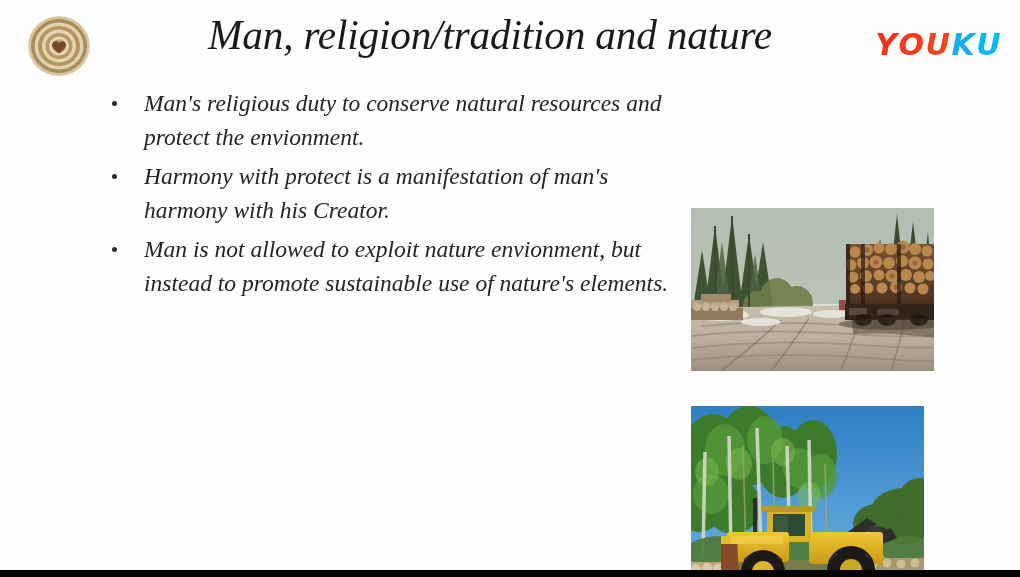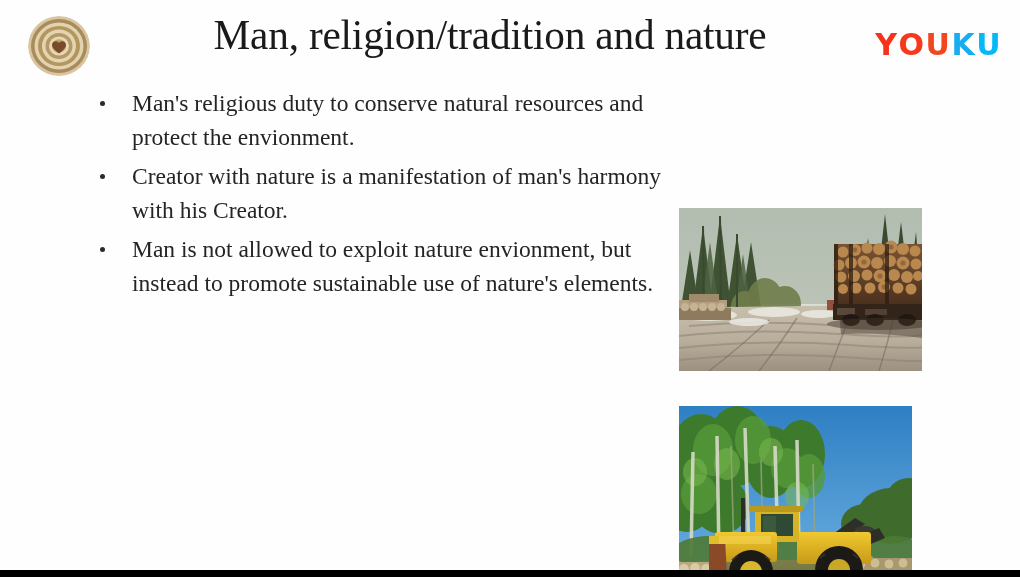--- a/index.html
+++ b/index.html
@@ -21,6 +21,7 @@
     height: 577px;
     background: #fefefe;
     overflow: hidden;
+    font-style: italic;
   }
 
   

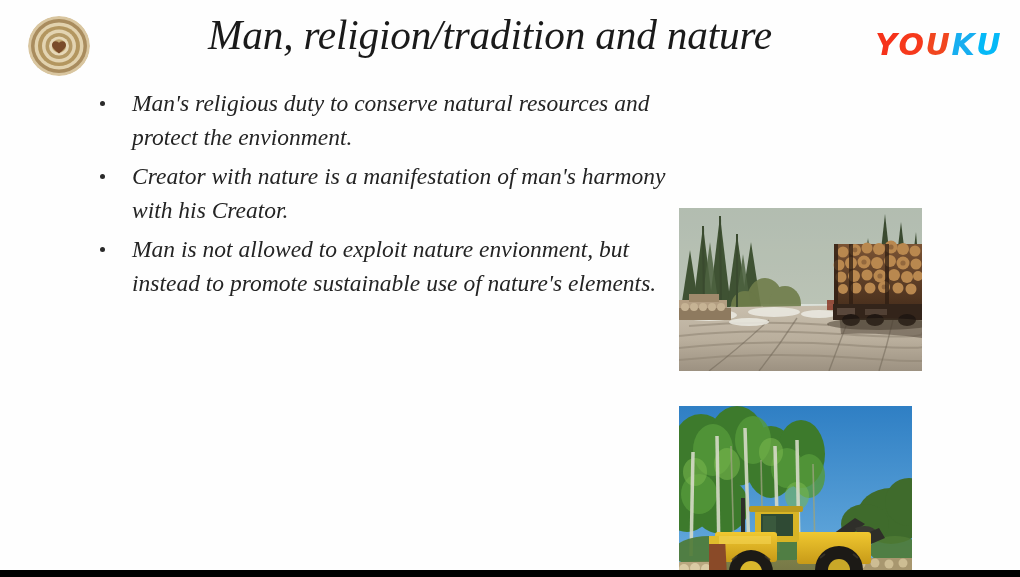--- a/index.html
+++ b/index.html
@@ -79,7 +79,7 @@
   
   #content {
     position: absolute;
-    left: 2px;
+    left: 14px;
     top: 80px;
     width: 924px;
     height: 490px;

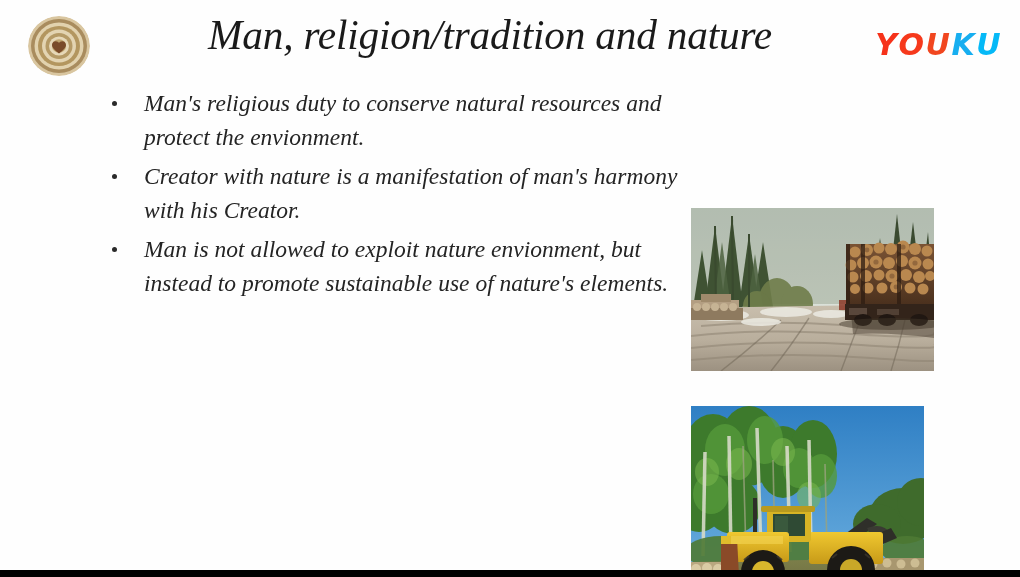--- a/index.html
+++ b/index.html
@@ -201,7 +201,7 @@
       </li>
       <li>
         <span class="bullet-dot"></span>
-        <span class="bullet-text">Creator with nature is a manifestation of man's harmony with his Creator.</span>
+        <span class="bullet-text">Harmony with protect is a manifestation of man's harmony with his Creator.</span>
       </li>
       <li>
         <span class="bullet-dot"></span>

